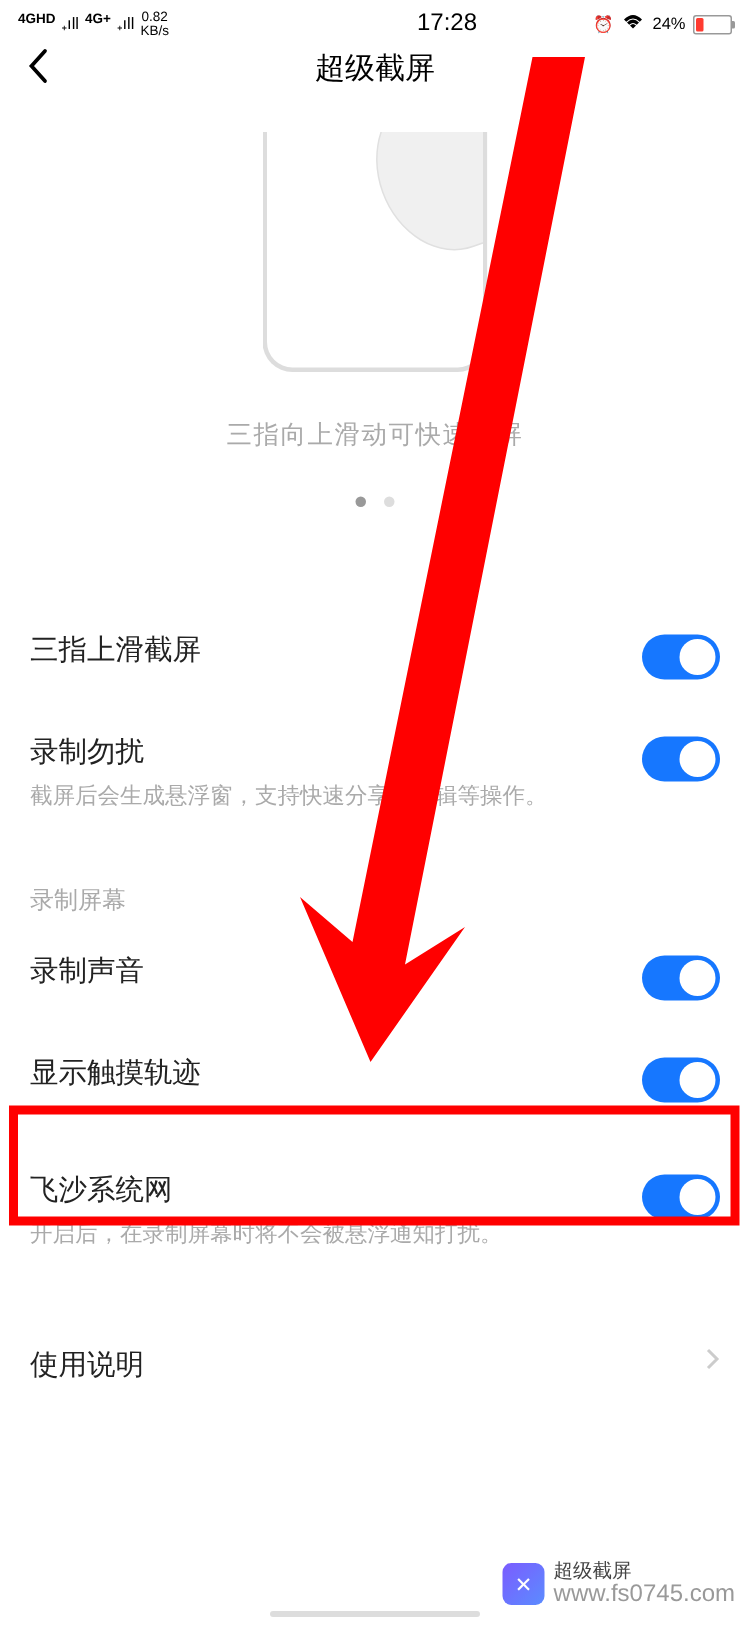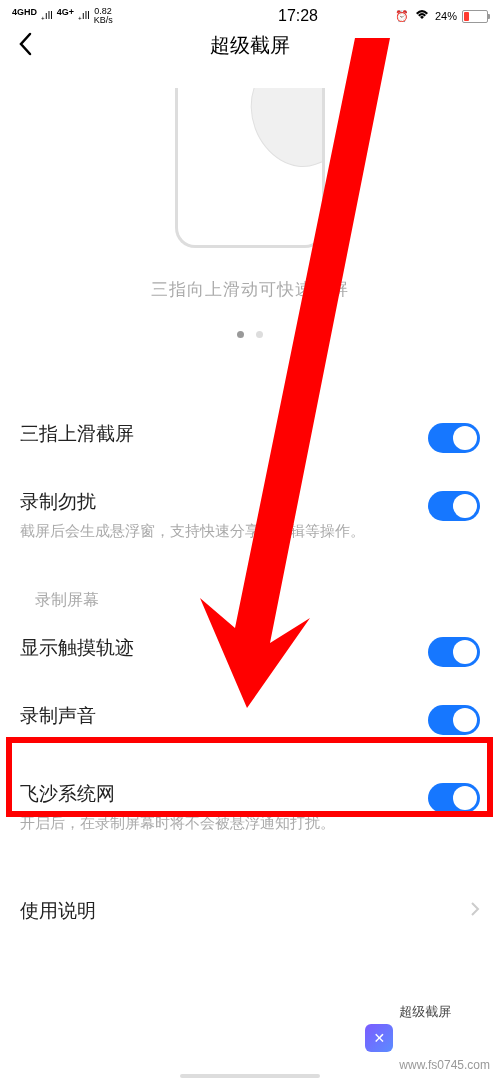--- a/index.html
+++ b/index.html
@@ -163,7 +163,6 @@
       font-size: 16px;
       color: #aaa;
       padding: 30px 20px 6px;
-      margin-left: 15px;
     }
     .toggle {
       width: 52px;

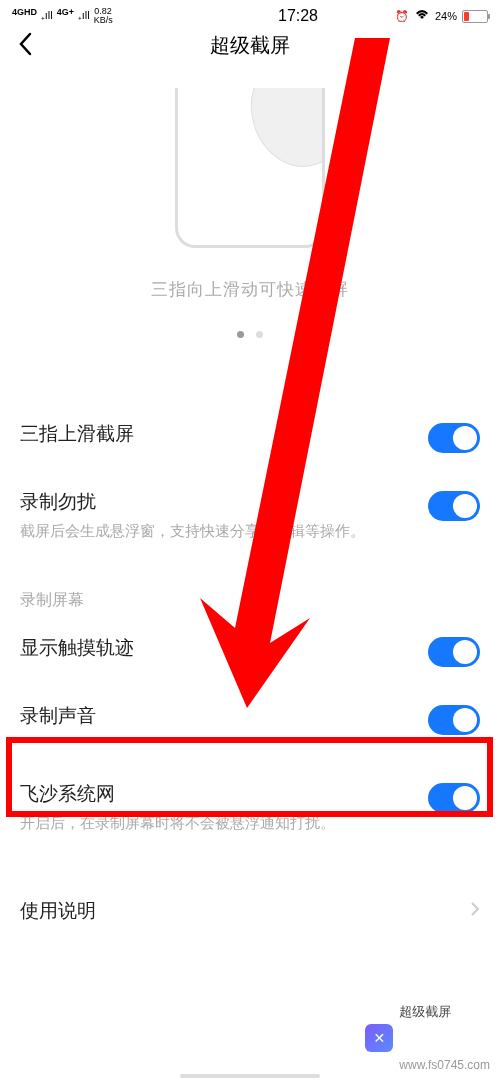--- a/index.html
+++ b/index.html
@@ -315,14 +315,14 @@
 
   <div class="row">
     <div class="row-main">
+      <div class="row-title">录制声音</div>
+    </div>
+    <div class="toggle"></div>
+  </div>
+
+  <div class="row">
+    <div class="row-main">
       <div class="row-title">显示触摸轨迹</div>
-    </div>
-    <div class="toggle"></div>
-  </div>
-
-  <div class="row">
-    <div class="row-main">
-      <div class="row-title">录制声音</div>
     </div>
     <div class="toggle"></div>
   </div>

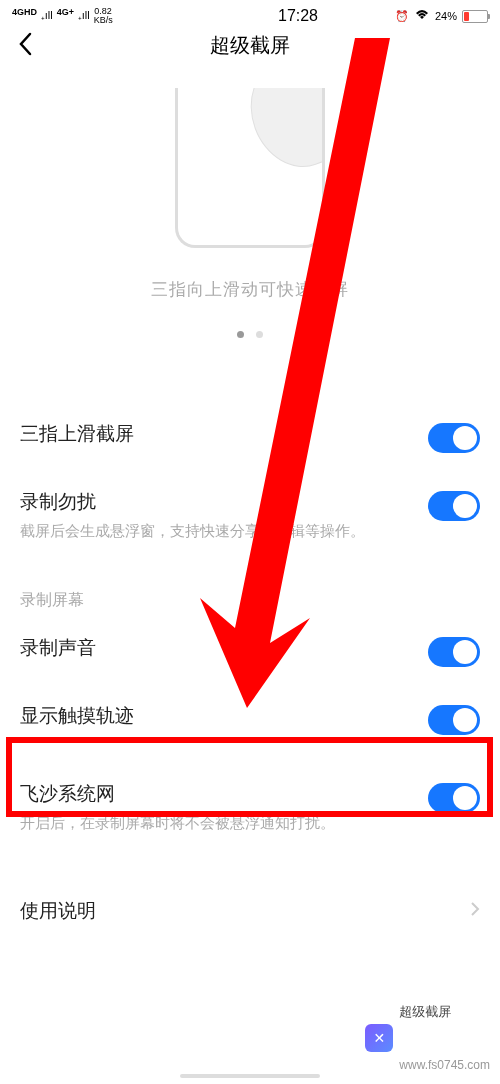--- a/index.html
+++ b/index.html
@@ -186,7 +186,7 @@
     }
     .nav-row {
       display: flex;
-      align-items: center;
+      align-items: flex-start;
       padding: 22px 20px;
     }
     .chevron {

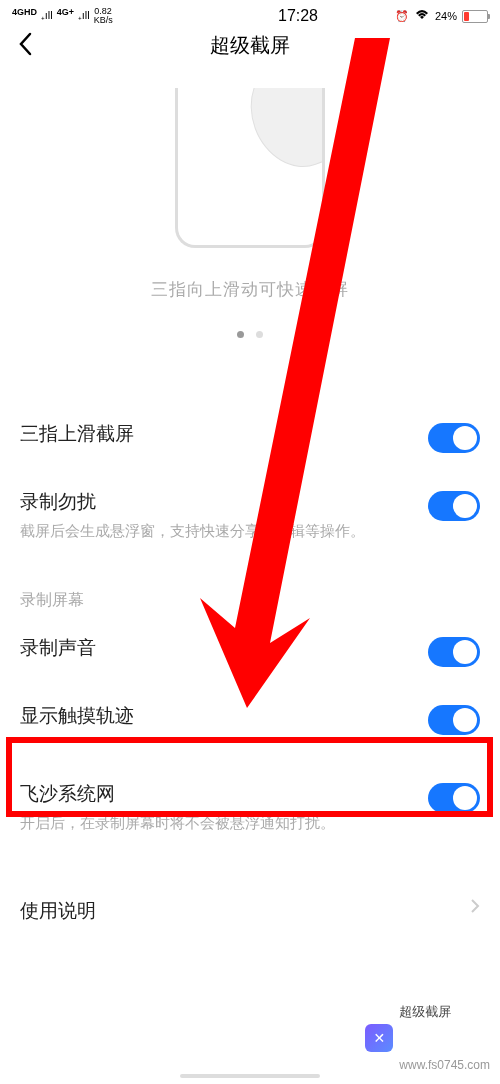--- a/index.html
+++ b/index.html
@@ -233,7 +233,7 @@
       line-height: 1.1;
     }
     .wm-title { font-size: 13px; color: #444; font-weight: 500;}
-    .wm-url { font-size: 12px; color: #999; margin-top: 40px; }
+    .wm-url { font-size: 16px; color: #999; }
     .home-indicator {
       position: absolute;
       bottom: 6px;

